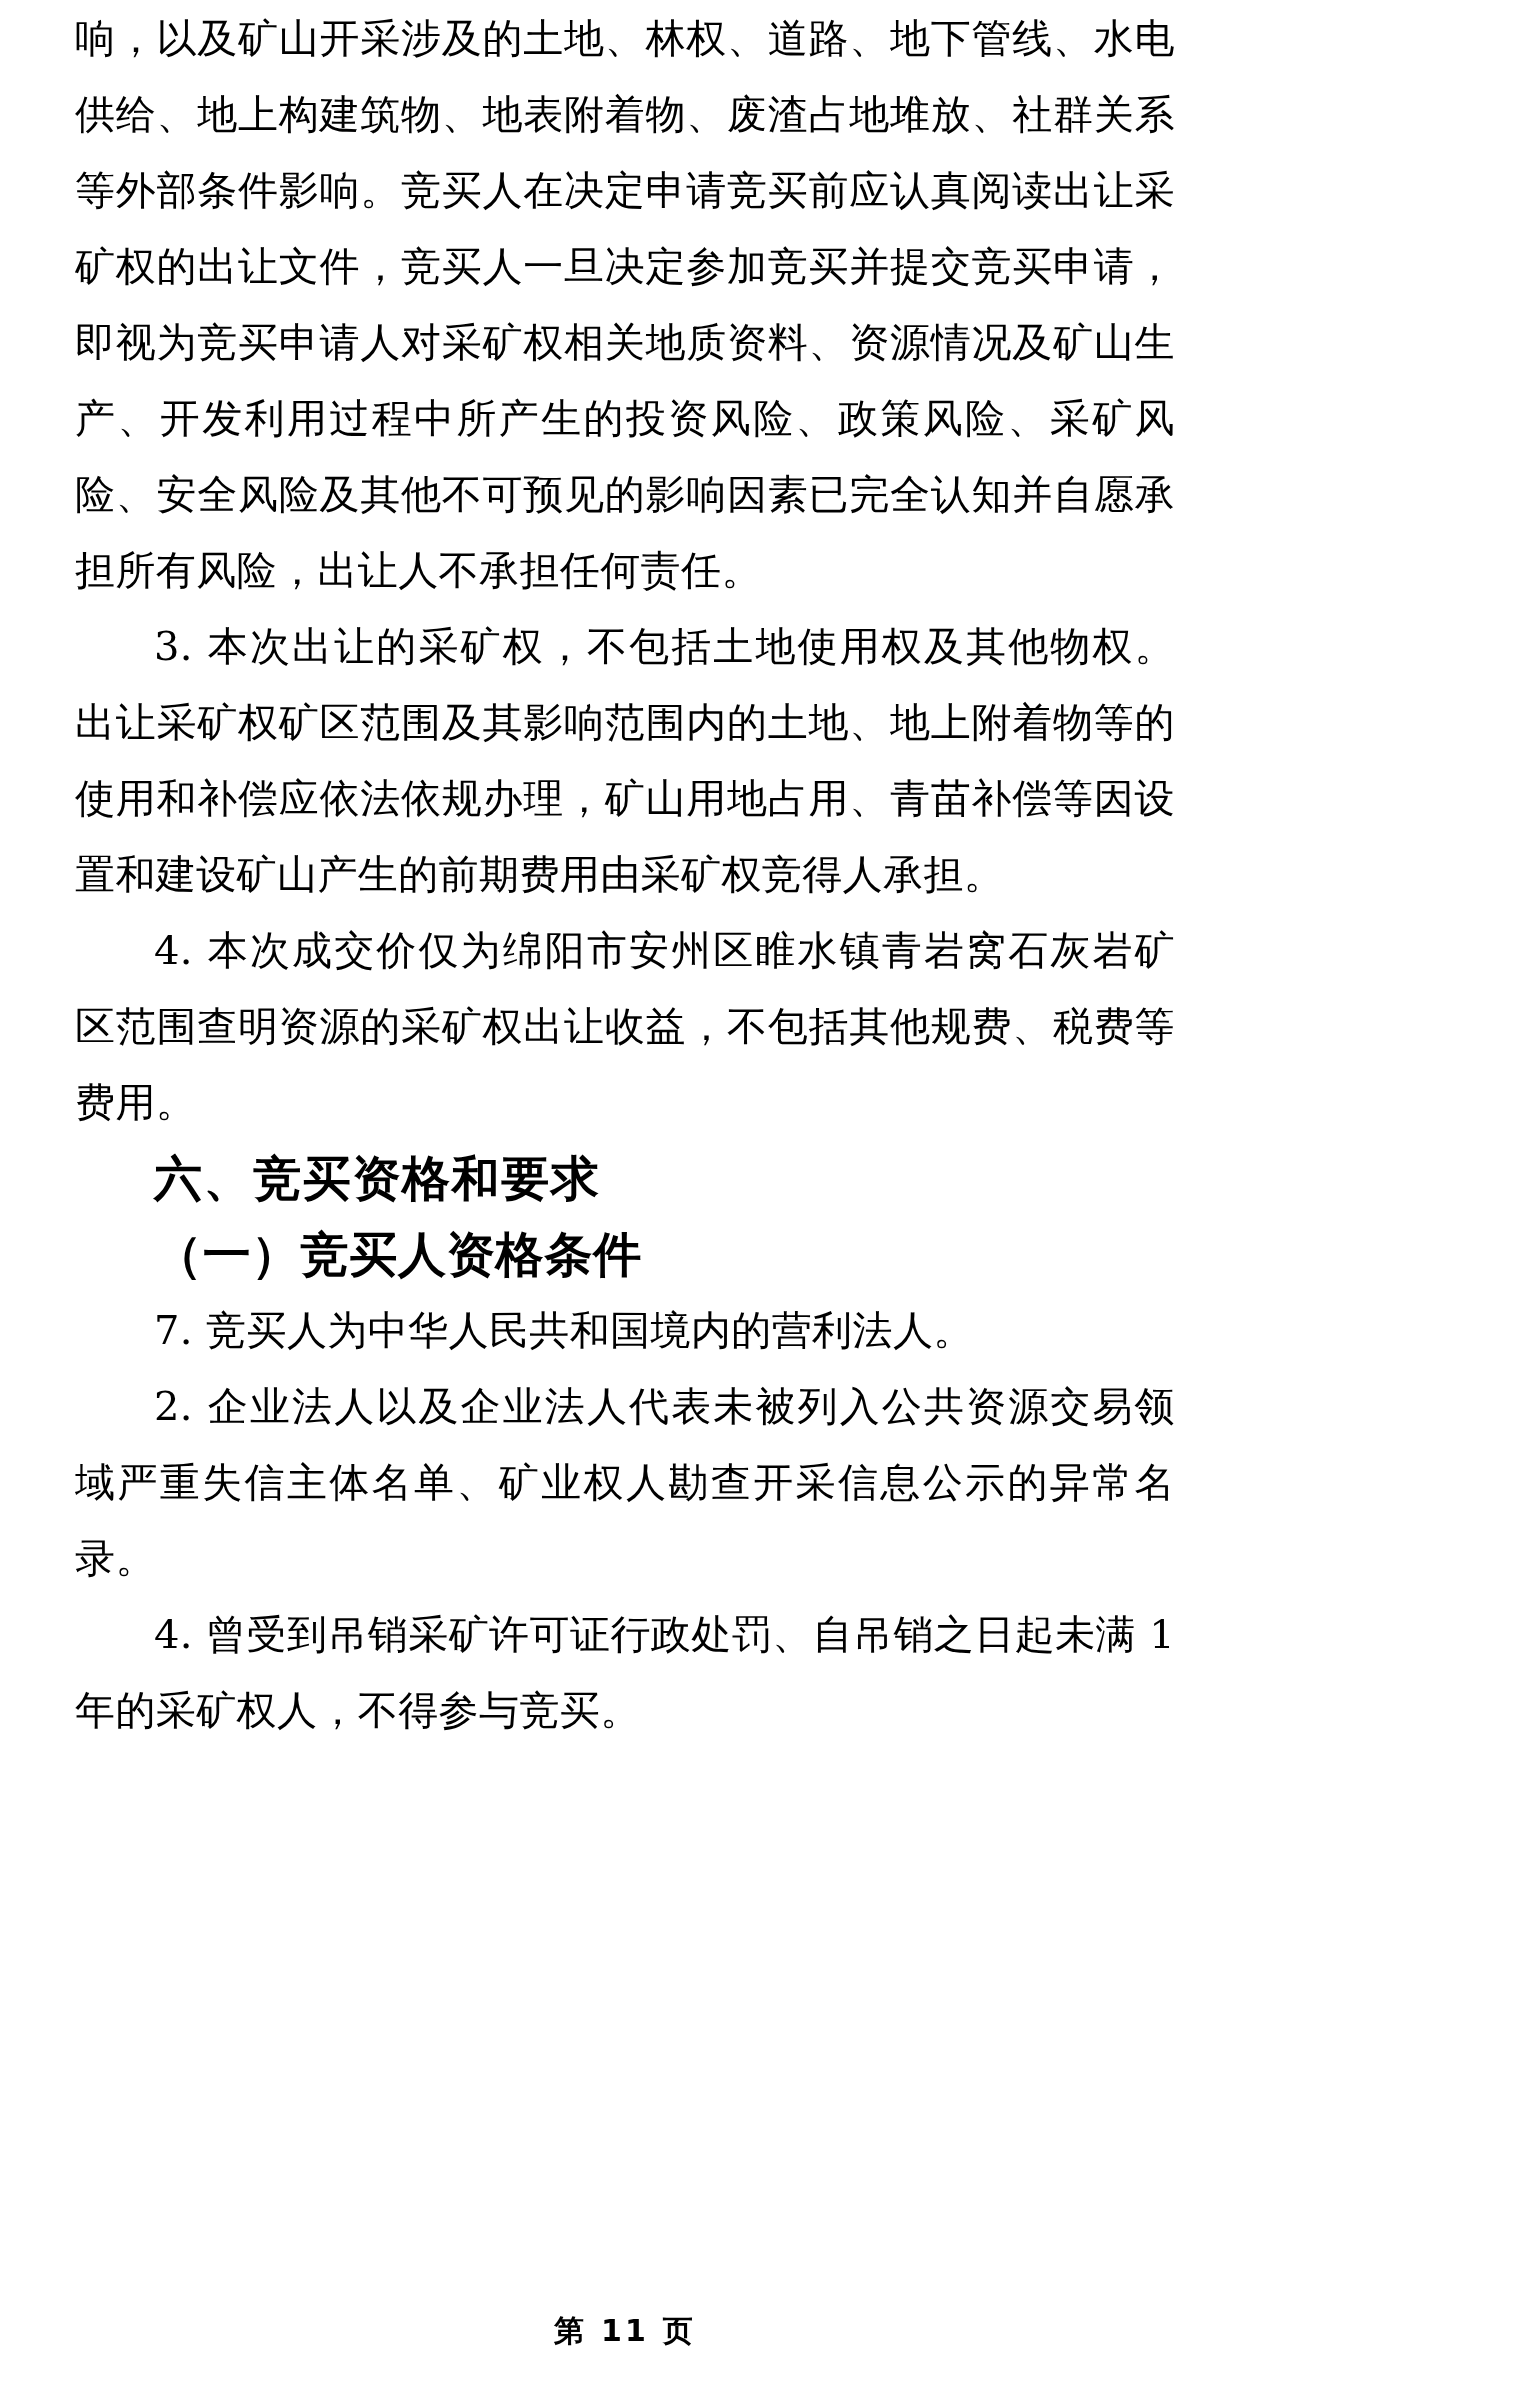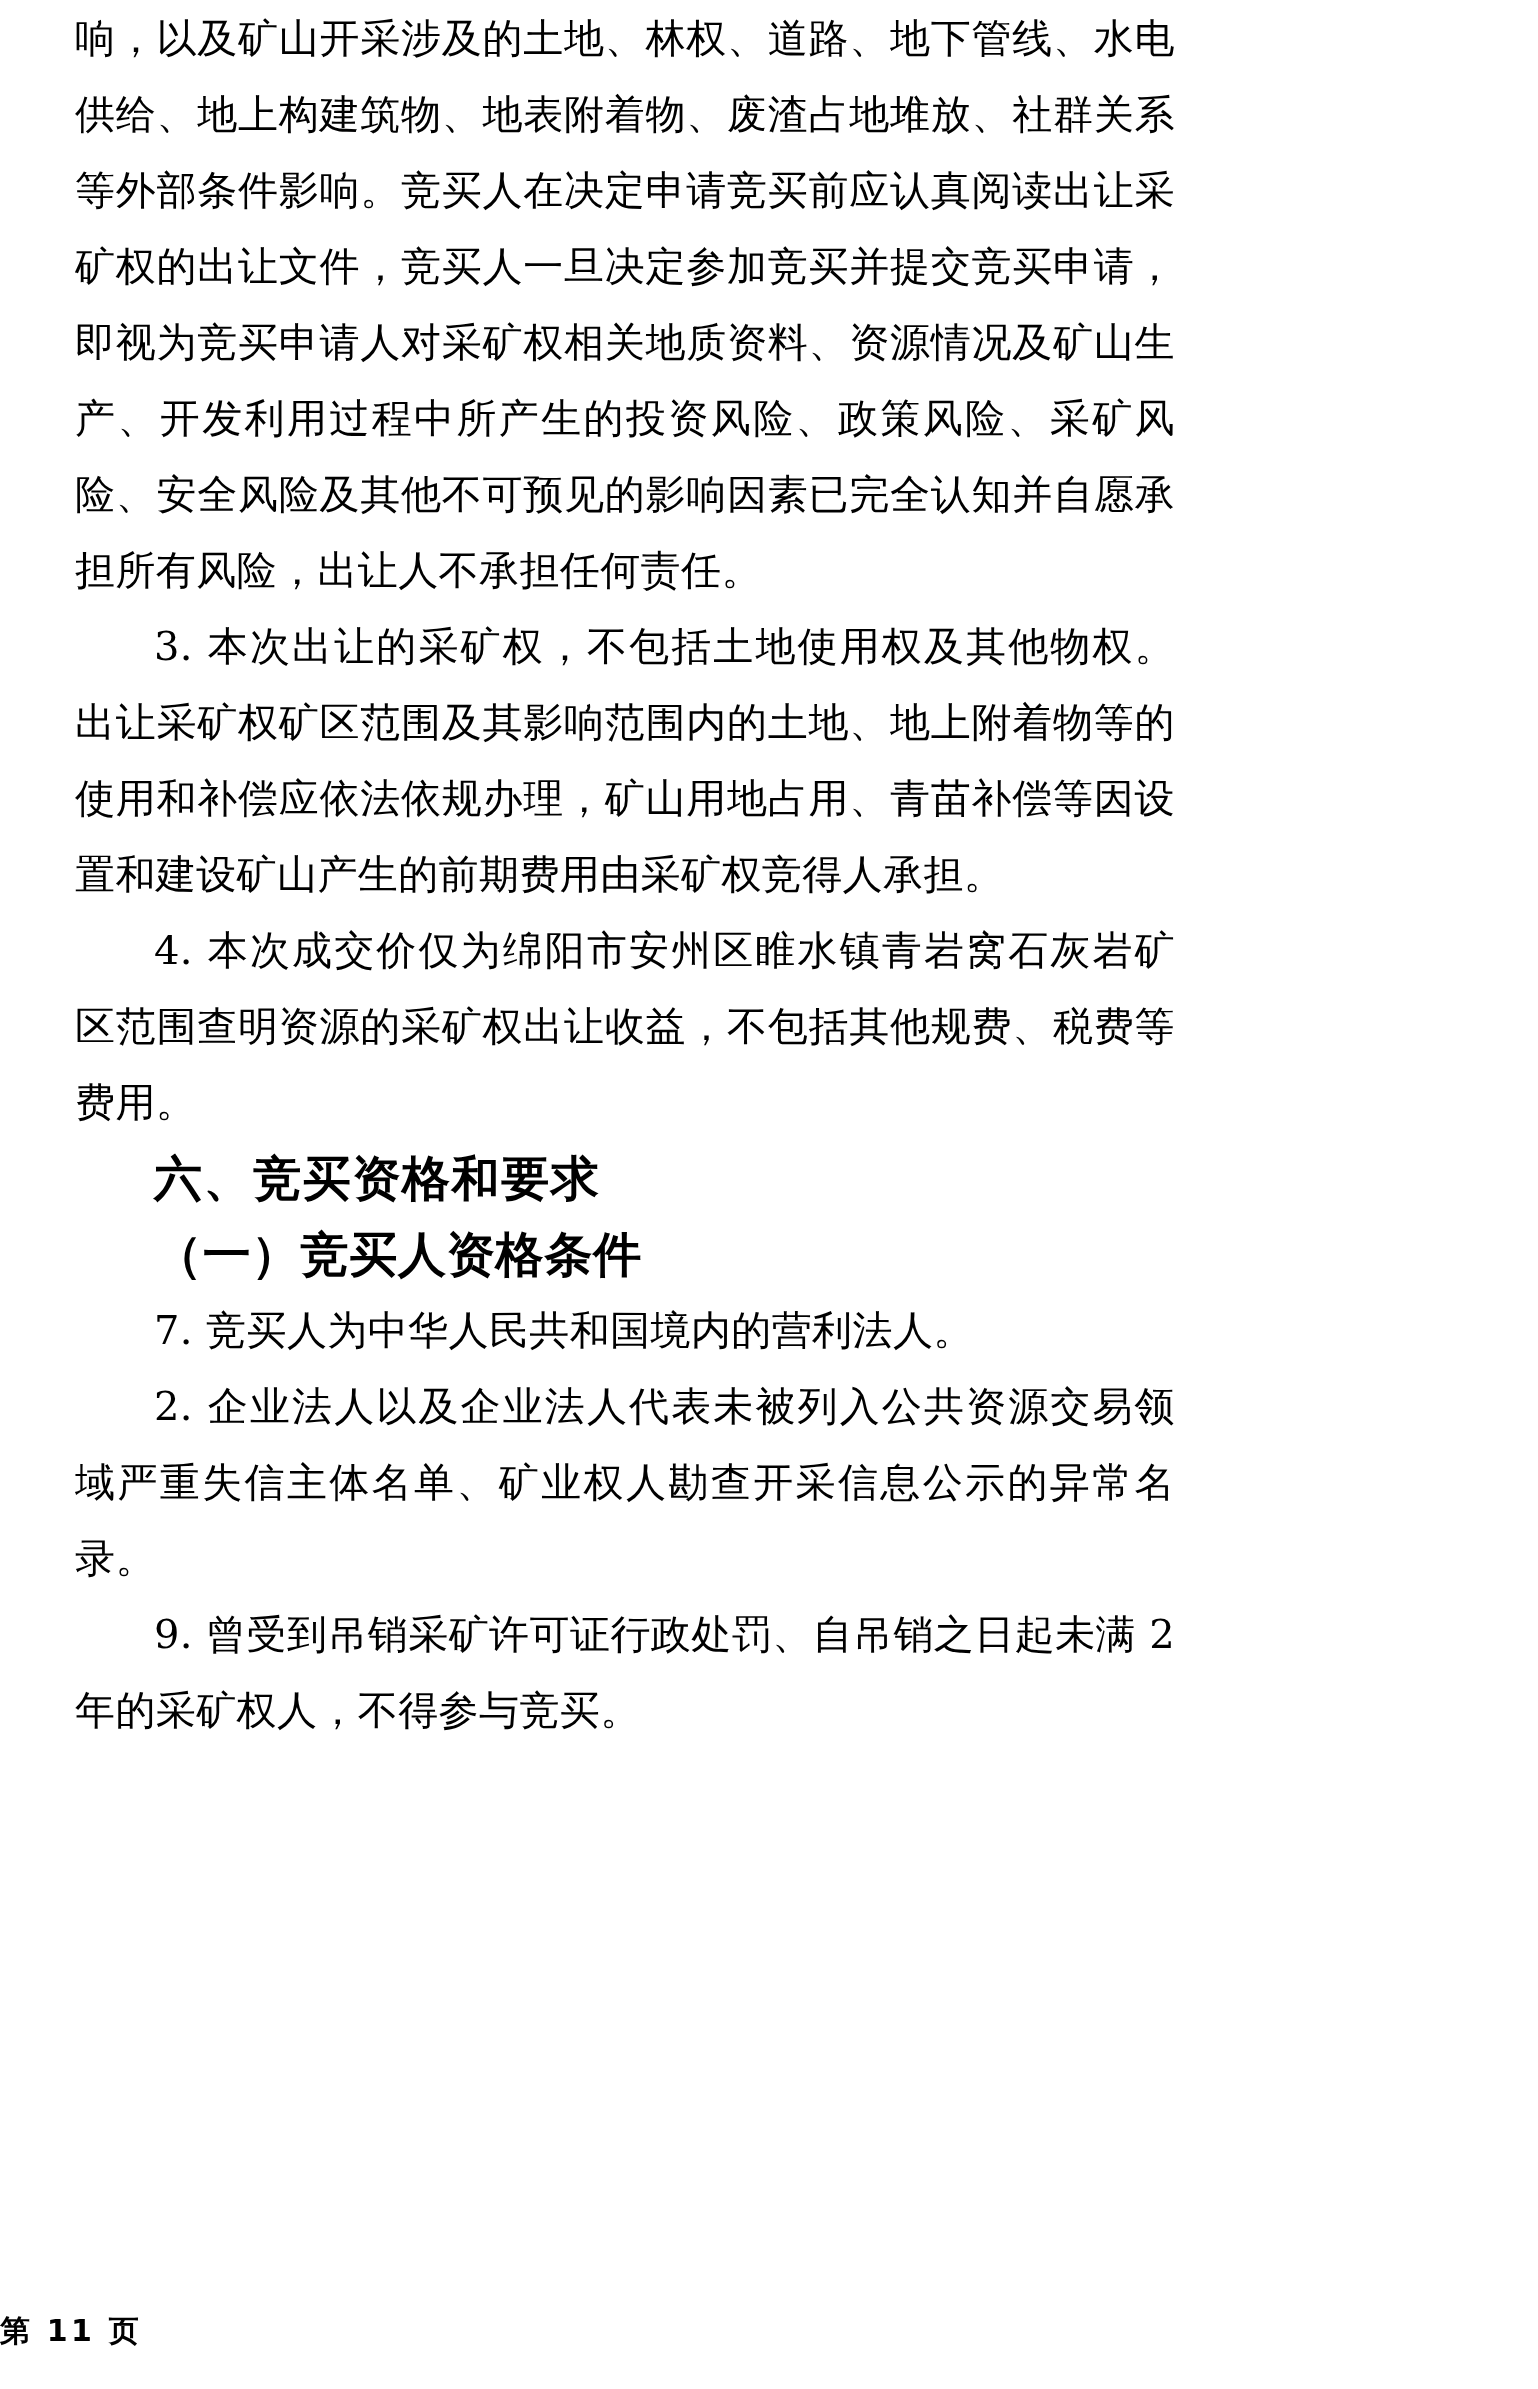--- a/index.html
+++ b/index.html
@@ -92,7 +92,7 @@
     <p class="p-indent">2. 企业法人以及企业法人代表未被列入公共资源交易领域严重失信主体名单、矿业权人勘查开采信息公示的异常名录。</p>
 
 
-    <p class="p-indent">9. 曾受到吊销采矿许可证行政处罚、自吊销之日起未满 2 年的采矿权人，不得参与竞买。</p>
+    <p class="p-indent">4. 曾受到吊销采矿许可证行政处罚、自吊销之日起未满 1 年的采矿权人，不得参与竞买。</p>
 
 
   </div>

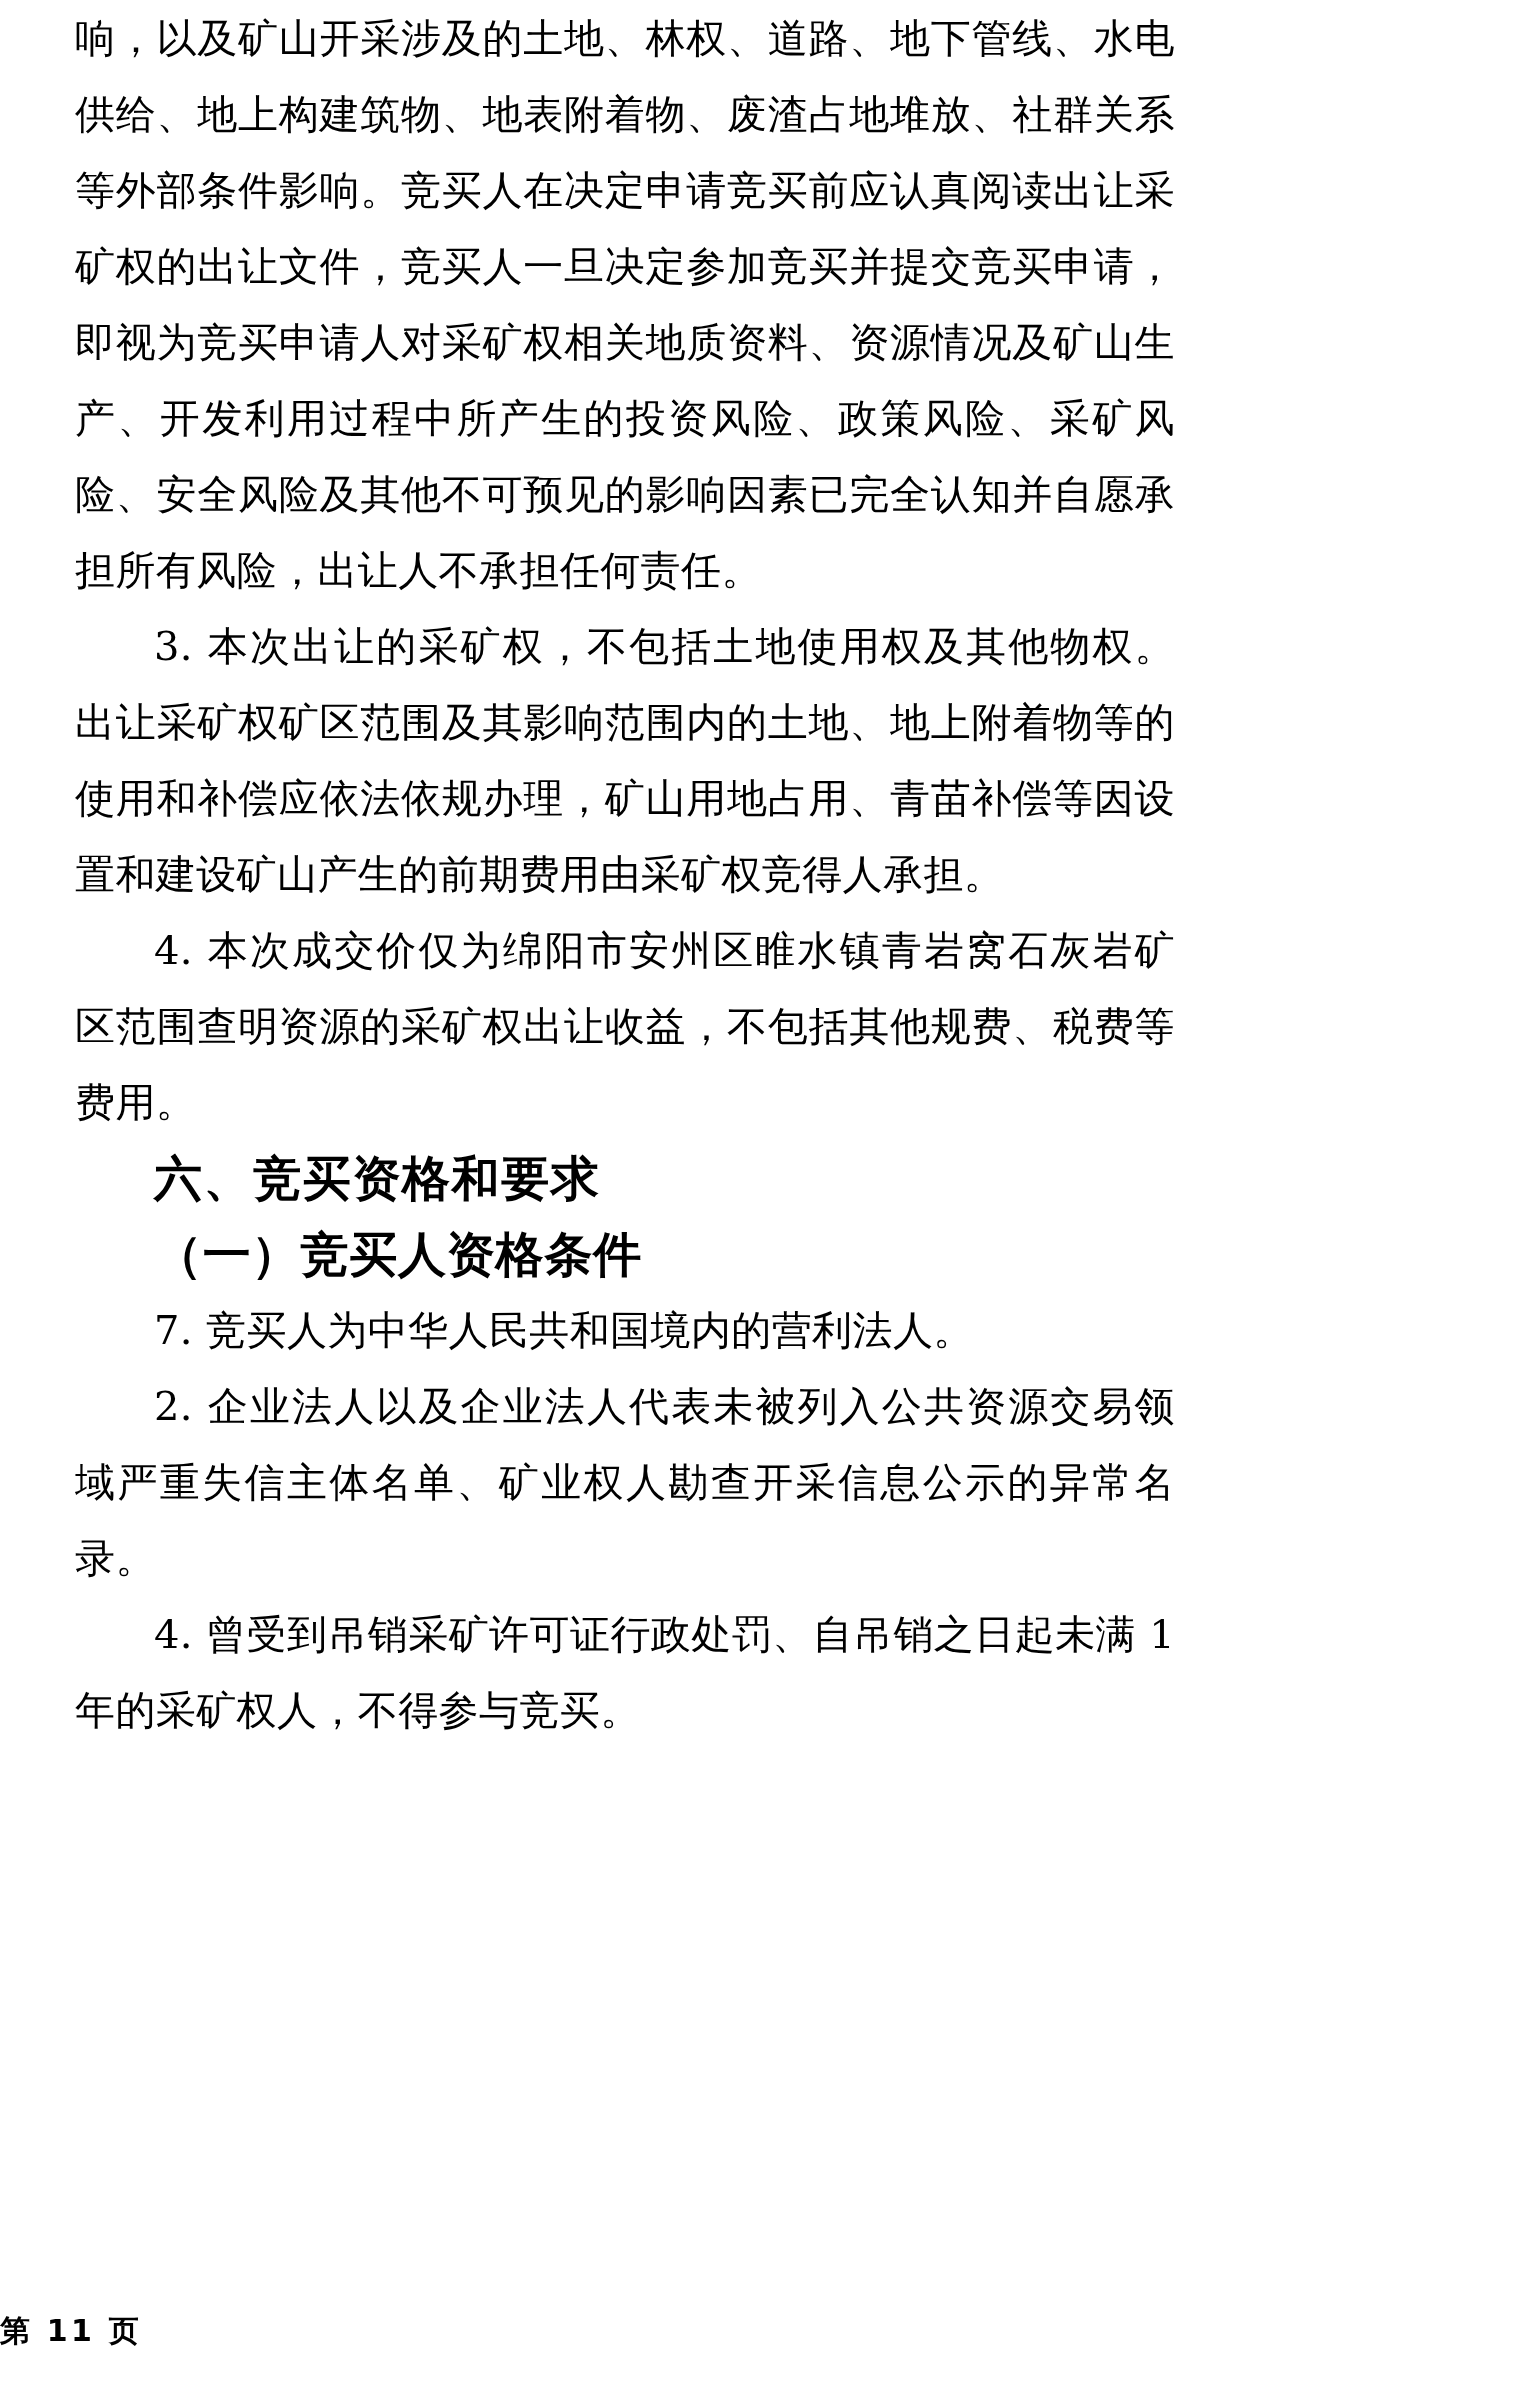--- a/index.html
+++ b/index.html
@@ -63,7 +63,7 @@
     left: 0;
     right: 0;
     bottom: 37px;
-    text-align: left;
+    text-align: center;
     font-family: "DejaVu Sans", "Liberation Sans", sans-serif;
     font-weight: bold;
     font-size: 30px;

